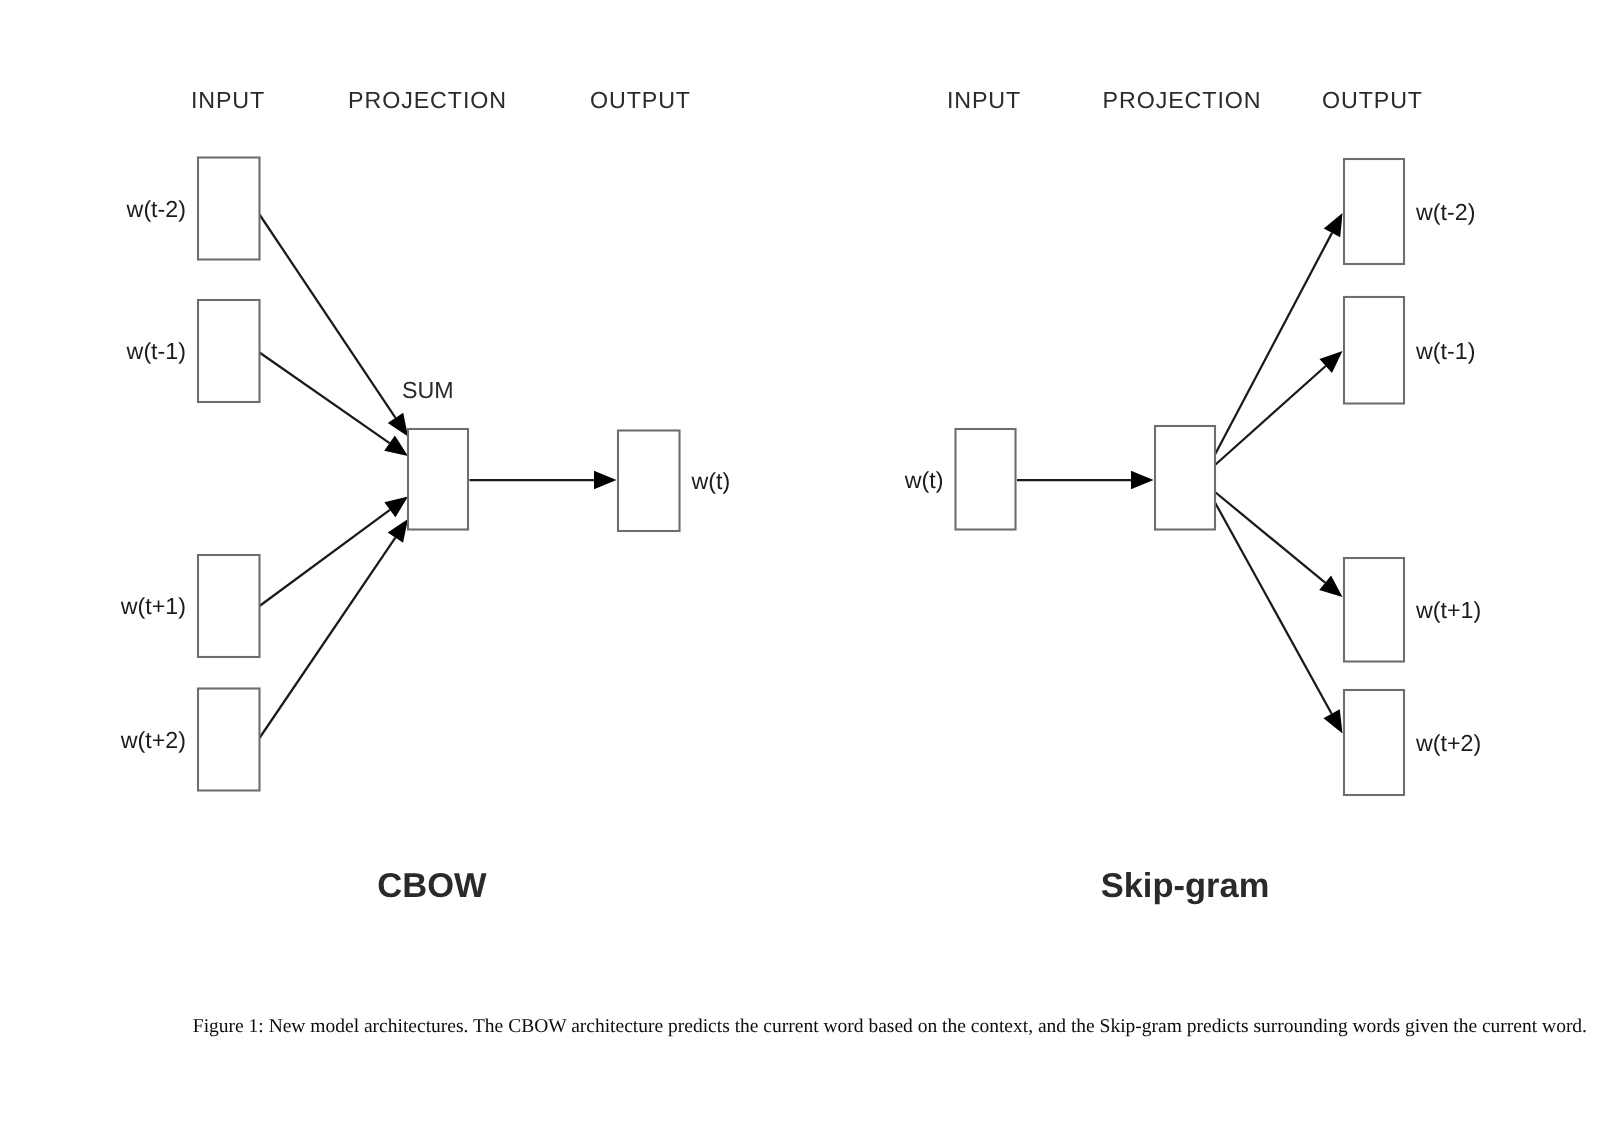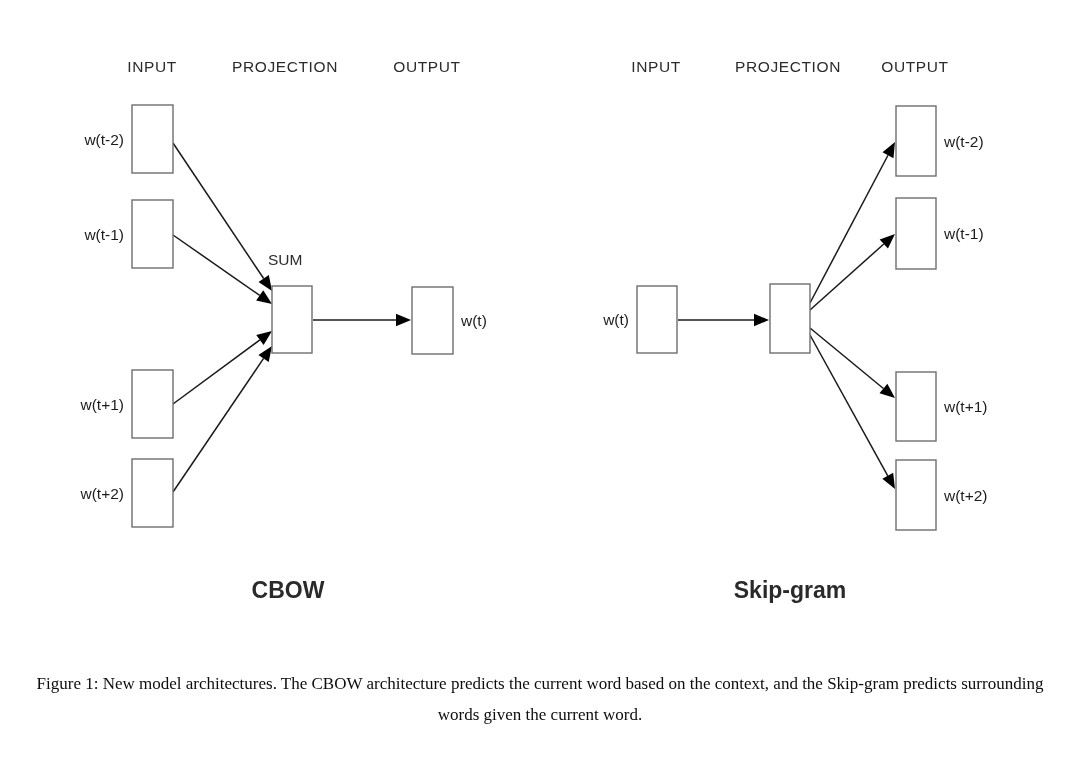--- a/index.html
+++ b/index.html
@@ -71,10 +71,10 @@
     top: 668px;
     width: 1036px;
     font-family: "Liberation Serif", serif;
-    font-size: 17px;
+    font-size: 13px;
     line-height: 31px;
     color: #0d0d0d;
-    text-align: center;
+    text-align: right;
   }
 </style>
 </head>

